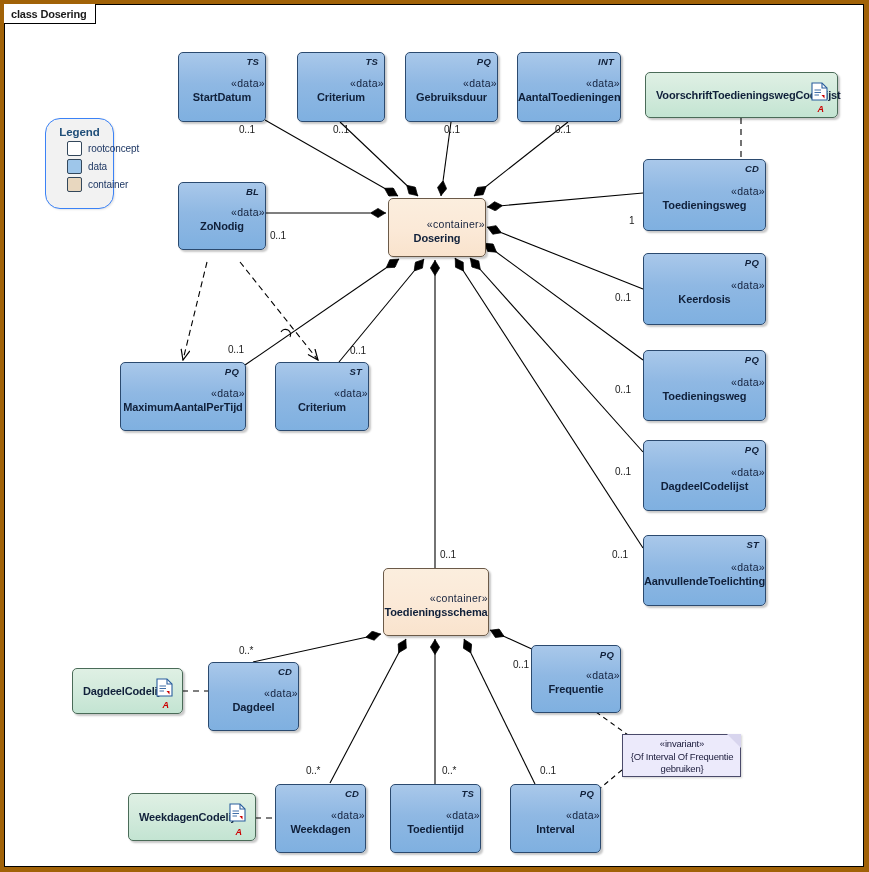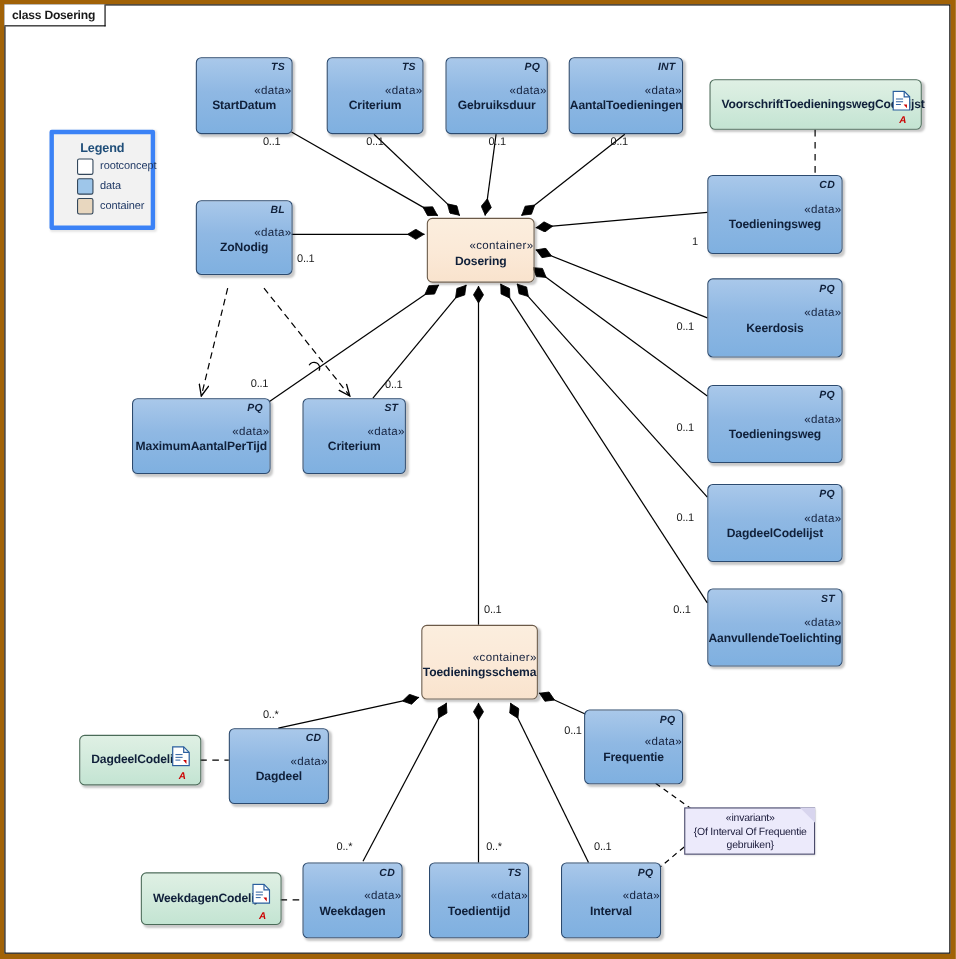--- a/index.html
+++ b/index.html
@@ -149,10 +149,10 @@
   .legend {
     position: absolute;
     left: 45px; top: 118px;
-    width: 96px; height: 91px;
+    width: 69px; height: 91px;
     background: #f2f2f2;
-    border: 4px solid #3b82f6;
-    border-radius: 2px;
+    border: 1px solid #3b82f6;
+    border-radius: 15px;
     box-sizing: border-box;
     box-shadow: 1px 1px 2px rgba(0,0,0,0.10);
   }

